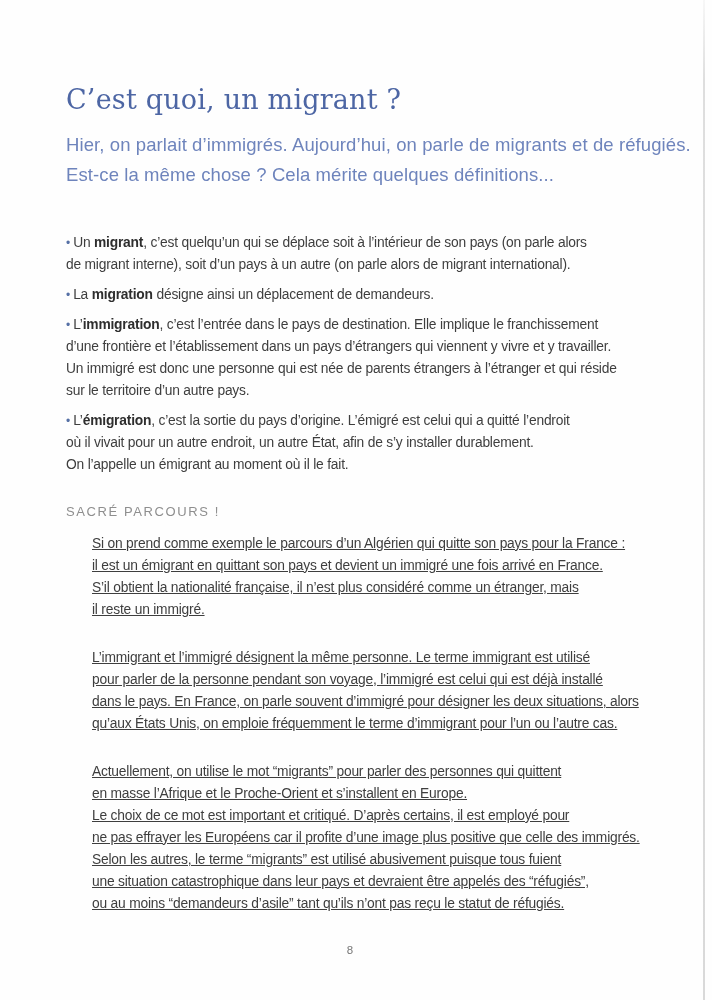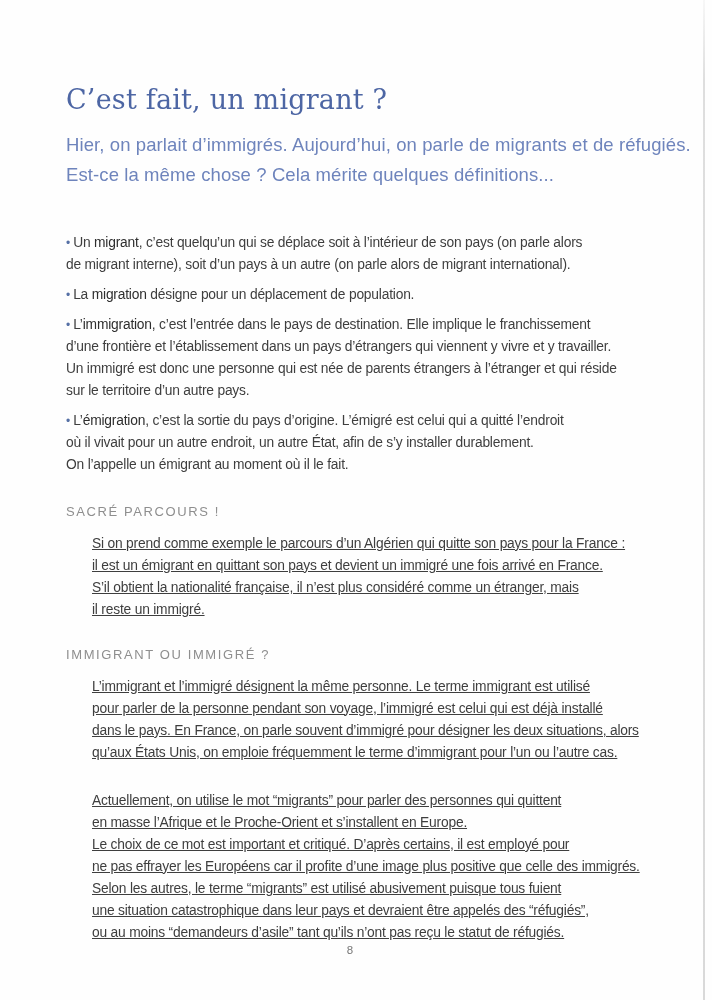--- a/index.html
+++ b/index.html
@@ -93,7 +93,7 @@
 
   <div class="content">
 
-    <h1 class="title">C’est fait, un migrant ?</h1>
+    <h1 class="title">C’est quoi, un migrant ?</h1>
 
     <p class="subtitle">Hier, on parlait d’immigrés. Aujourd’hui, on parle de migrants et de réfugiés.
 Est-ce la même chose ? Cela mérite quelques définitions...</p>

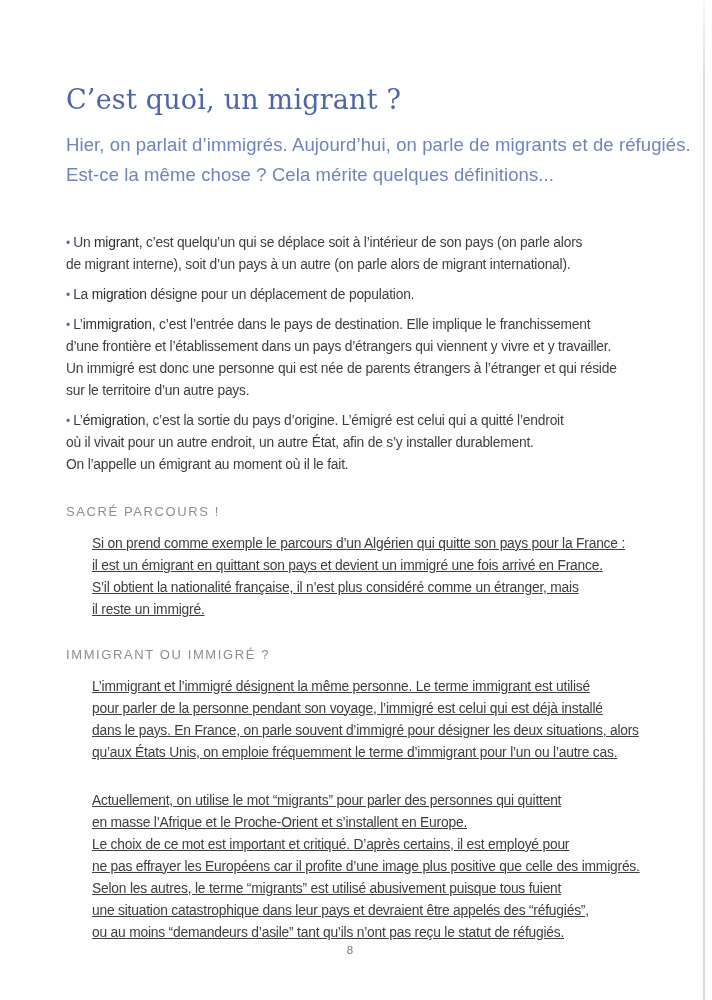--- a/index.html
+++ b/index.html
@@ -58,7 +58,7 @@
     font-size: 12px;
   }
   .bullet .b, .b {
-    font-weight: 400;
+    font-weight: 700;
     color: #2e2e2e;
   }
   .sections { margin-top: 28px; }

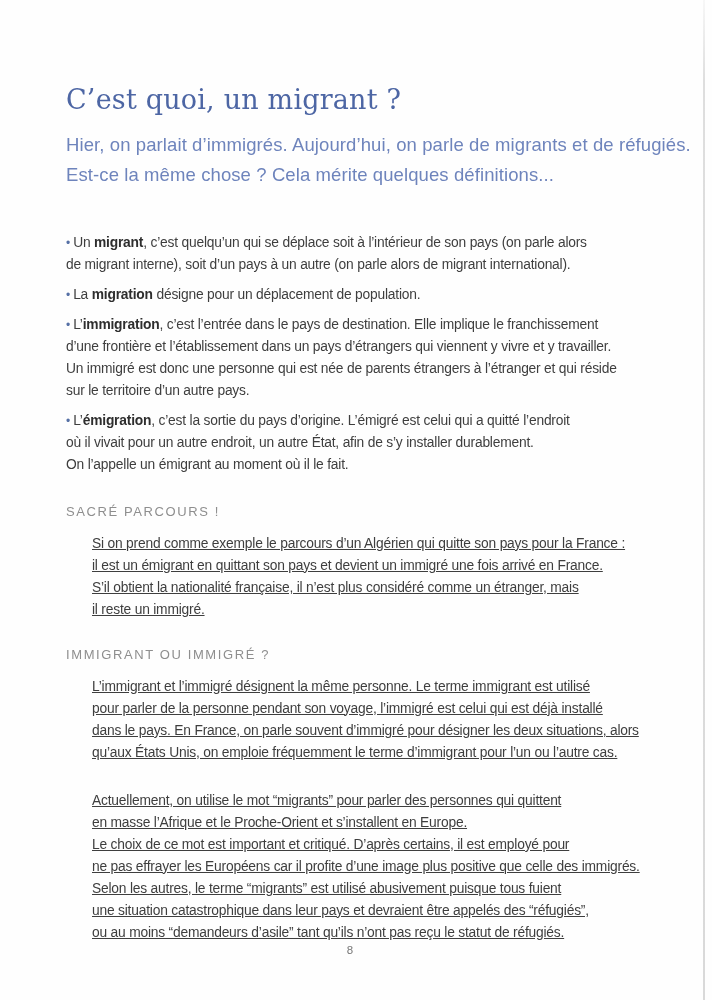--- a/index.html
+++ b/index.html
@@ -101,7 +101,7 @@
     <div class="bullets">
         <div class="bullet"><span class="dot">• </span><span>Un </span><span class="b">migrant</span><span>, c’est quelqu’un qui se déplace soit à l’intérieur de son pays (on parle alors
 de migrant interne), soit d’un pays à un autre (on parle alors de migrant international).</span></div>
-        <div class="bullet"><span class="dot">• </span><span>La </span><span class="b">migration</span><span> désigne pour un déplacement de population.</span></div>
+        <div class="bullet"><span class="dot">• </span><span>La </span><span class="b">migration</span><span> désigne ainsi un déplacement de demandeurs.</span></div>
         <div class="bullet"><span class="dot">• </span><span>L’</span><span class="b">immigration</span><span>, c’est l’entrée dans le pays de destination. Elle implique le franchissement
 d’une frontière et l’établissement dans un pays d’étrangers qui viennent y vivre et y travailler.
 Un immigré est donc une personne qui est née de parents étrangers à l’étranger et qui réside

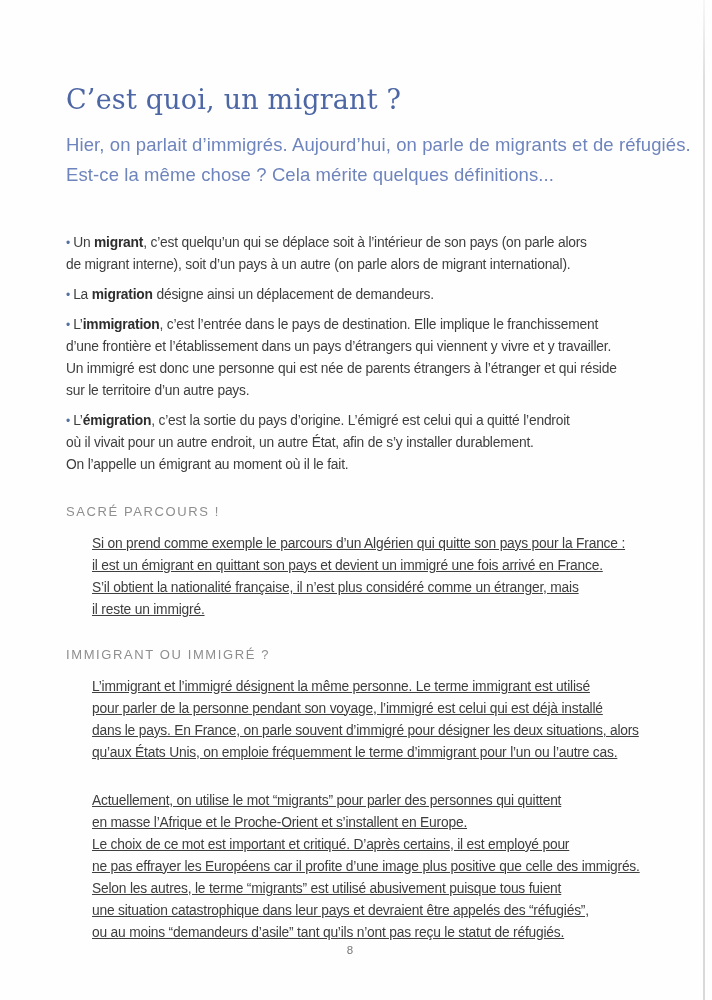--- a/index.html
+++ b/index.html
@@ -122,7 +122,6 @@
       </div>
 
       <div class="section">
-        <h2 class="section-heading">IMMIGRANT OU IMMIGRÉ ?</h2>
         <p class="bodytext section-body">L’immigrant et l’immigré désignent la même personne. Le terme immigrant est utilisé
 pour parler de la personne pendant son voyage, l’immigré est celui qui est déjà installé
 dans le pays. En France, on parle souvent d’immigré pour désigner les deux situations, alors

